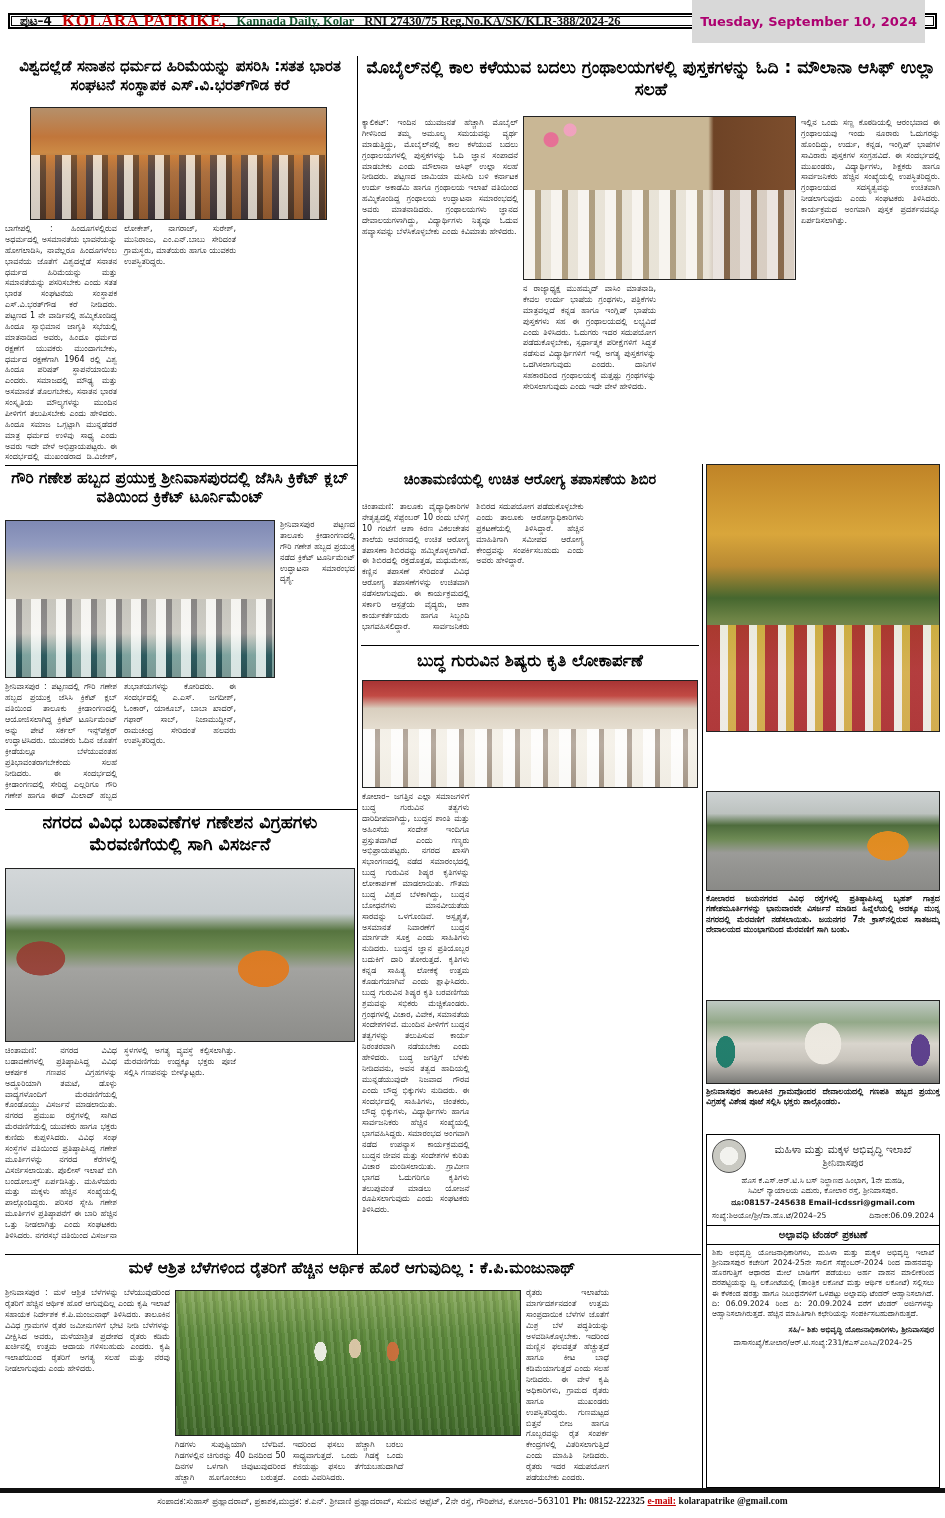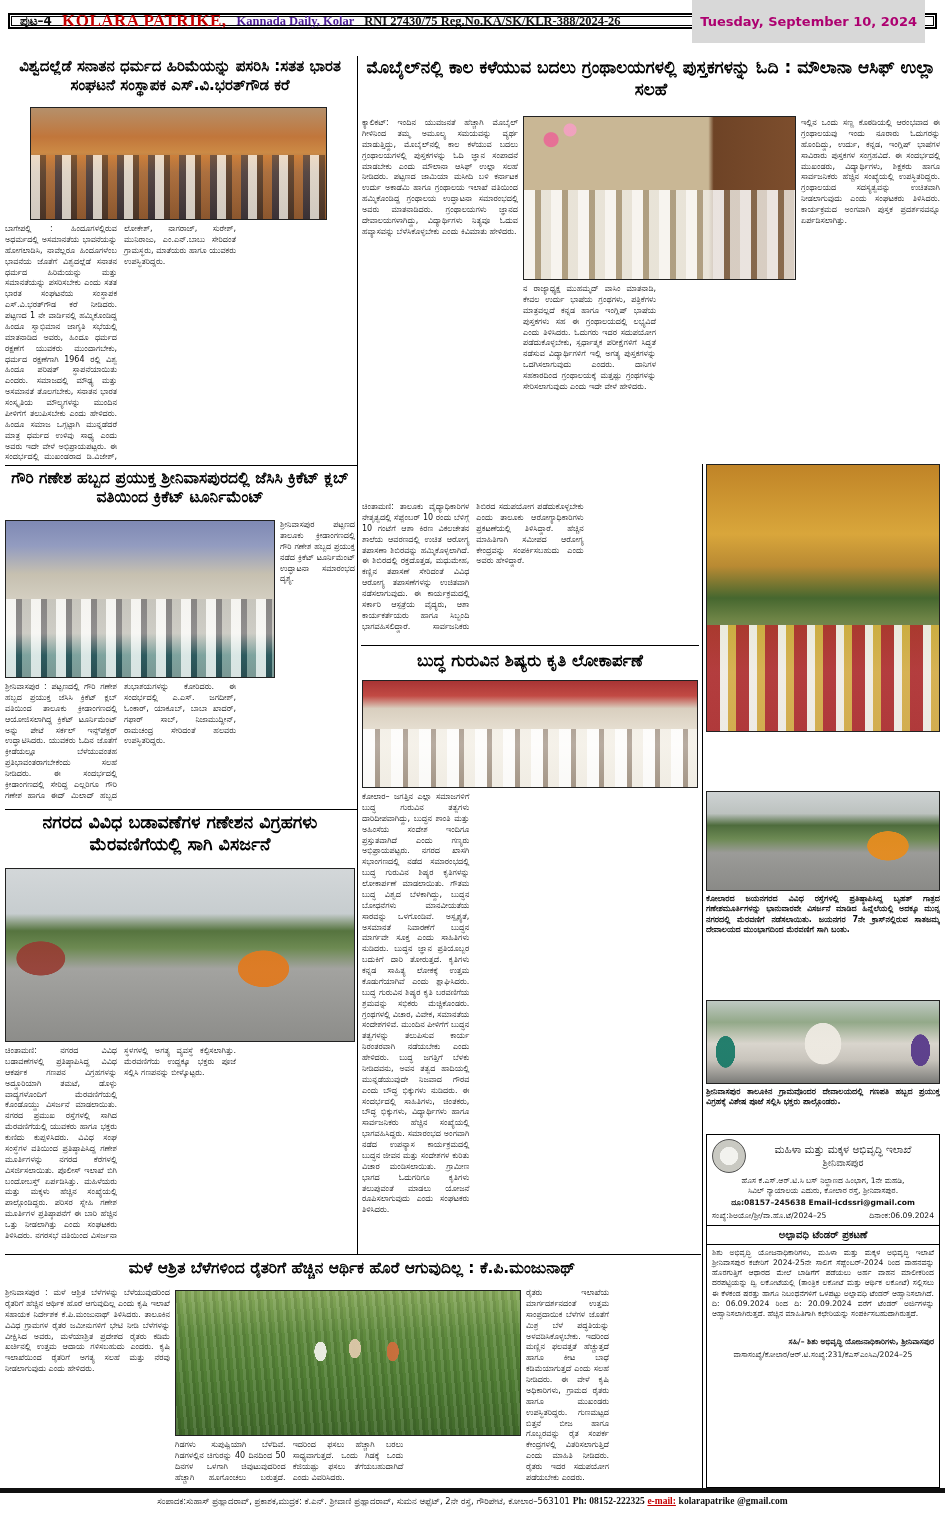--- a/index.html
+++ b/index.html
@@ -12,7 +12,7 @@
   .masthead-in{height:100%;border:1px solid #000;display:flex;align-items:center;gap:10px;padding:0 8px;background:#fcfcfc;white-space:nowrap}
   .m-page{font-size:12px;font-weight:700}
   .m-title{font-family:"Liberation Serif",serif;font-size:17px;font-weight:700;color:#c40000;letter-spacing:.5px}
-  .m-sub{font-family:"Liberation Serif",serif;font-size:12.5px;font-weight:700;color:#4c1d95}
+  .m-sub{font-family:"Liberation Serif",serif;font-size:12.5px;font-weight:700;color:#14532d}
   .m-reg{font-family:"Liberation Serif",serif;font-size:12.5px;font-weight:700;color:#111}
   .m-date{margin-left:auto;font-size:13px;font-weight:700;color:#ad0070;background:#d8d8d8;padding:14px 8px}
   

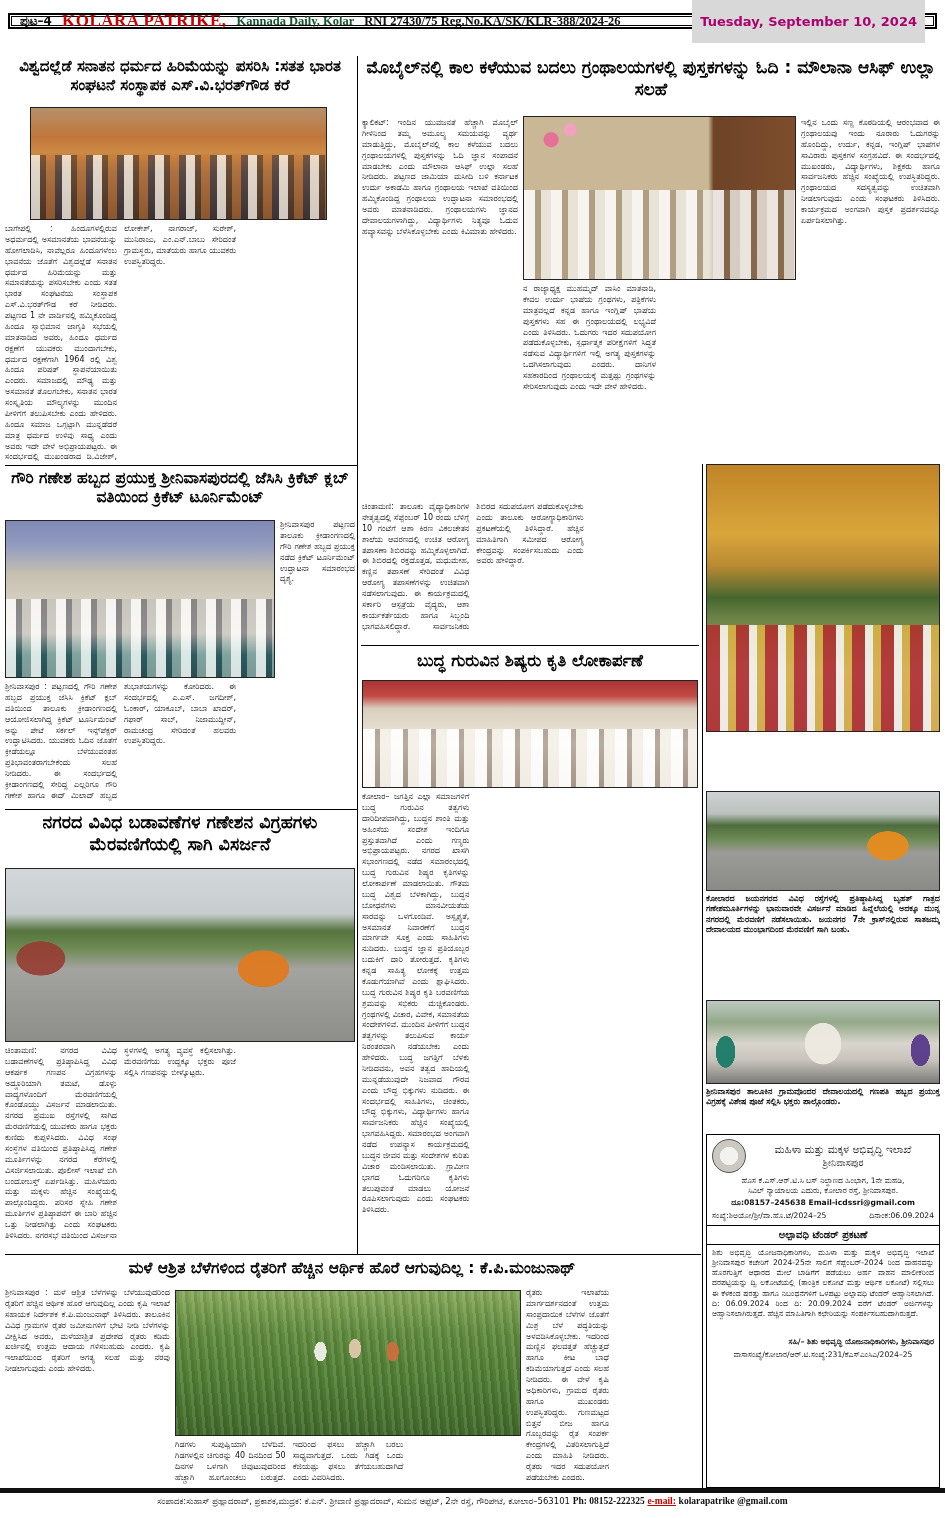--- a/index.html
+++ b/index.html
@@ -123,6 +123,7 @@
   <div class="bodytxt c2" style="left:523px;top:284px;width:273px;height:181px">ನ ರಾಜ್ಯಾಧ್ಯಕ್ಷ ಮುಹಮ್ಮದ್ ವಾಸಿಂ ಮಾತನಾಡಿ, ಕೇವಲ ಉರ್ದು ಭಾಷೆಯ ಗ್ರಂಥಗಳು, ಪತ್ರಿಕೆಗಳು ಮಾತ್ರವಲ್ಲದೆ ಕನ್ನಡ ಹಾಗೂ ಇಂಗ್ಲಿಷ್ ಭಾಷೆಯ ಪುಸ್ತಕಗಳು ಸಹ ಈ ಗ್ರಂಥಾಲಯದಲ್ಲಿ ಲಭ್ಯವಿದೆ ಎಂದು ತಿಳಿಸಿದರು. ಓದುಗರು ಇದರ ಸದುಪಯೋಗ ಪಡೆದುಕೊಳ್ಳಬೇಕು, ಸ್ಪರ್ಧಾತ್ಮಕ ಪರೀಕ್ಷೆಗಳಿಗೆ ಸಿದ್ಧತೆ ನಡೆಸುವ ವಿದ್ಯಾರ್ಥಿಗಳಿಗೆ ಇಲ್ಲಿ ಅಗತ್ಯ ಪುಸ್ತಕಗಳನ್ನು ಒದಗಿಸಲಾಗುವುದು ಎಂದರು. ದಾನಿಗಳ ಸಹಕಾರದಿಂದ ಗ್ರಂಥಾಲಯಕ್ಕೆ ಮತ್ತಷ್ಟು ಗ್ರಂಥಗಳನ್ನು ಸೇರಿಸಲಾಗುವುದು ಎಂದು ಇದೇ ವೇಳೆ ಹೇಳಿದರು.</div>
   <div class="bodytxt c1" style="left:801px;top:118px;width:139px;height:347px">ಇಲ್ಲಿನ ಒಂದು ಸಣ್ಣ ಕೊಠಡಿಯಲ್ಲಿ ಆರಂಭವಾದ ಈ ಗ್ರಂಥಾಲಯವು ಇಂದು ನೂರಾರು ಓದುಗರನ್ನು ಹೊಂದಿದ್ದು, ಉರ್ದು, ಕನ್ನಡ, ಇಂಗ್ಲಿಷ್ ಭಾಷೆಗಳ ಸಾವಿರಾರು ಪುಸ್ತಕಗಳ ಸಂಗ್ರಹವಿದೆ. ಈ ಸಂದರ್ಭದಲ್ಲಿ ಮುಖಂಡರು, ವಿದ್ಯಾರ್ಥಿಗಳು, ಶಿಕ್ಷಕರು ಹಾಗೂ ಸಾರ್ವಜನಿಕರು ಹೆಚ್ಚಿನ ಸಂಖ್ಯೆಯಲ್ಲಿ ಉಪಸ್ಥಿತರಿದ್ದರು. ಗ್ರಂಥಾಲಯದ ಸದಸ್ಯತ್ವವನ್ನು ಉಚಿತವಾಗಿ ನೀಡಲಾಗುವುದು ಎಂದು ಸಂಘಟಕರು ತಿಳಿಸಿದರು. ಕಾರ್ಯಕ್ರಮದ ಅಂಗವಾಗಿ ಪುಸ್ತಕ ಪ್ರದರ್ಶನವನ್ನೂ ಏರ್ಪಡಿಸಲಾಗಿತ್ತು.</div>
 
+  <div class="hl hl-3" style="left:362px;top:470px;width:336px;height:28px">ಚಿಂತಾಮಣಿಯಲ್ಲಿ ಉಚಿತ ಆರೋಗ್ಯ ತಪಾಸಣೆಯ ಶಿಬಿರ</div>
   <div class="bodytxt c3" style="left:362px;top:502px;width:336px;height:140px">ಚಿಂತಾಮಣಿ: ತಾಲೂಕು ವೈದ್ಯಾಧಿಕಾರಿಗಳ ನೇತೃತ್ವದಲ್ಲಿ ಸೆಪ್ಟೆಂಬರ್ 10 ರಂದು ಬೆಳಿಗ್ಗೆ 10 ಗಂಟೆಗೆ ಆಶಾ ಕಿರಣ ವಿಕಲಚೇತನ ಶಾಲೆಯ ಆವರಣದಲ್ಲಿ ಉಚಿತ ಆರೋಗ್ಯ ತಪಾಸಣಾ ಶಿಬಿರವನ್ನು ಹಮ್ಮಿಕೊಳ್ಳಲಾಗಿದೆ. ಈ ಶಿಬಿರದಲ್ಲಿ ರಕ್ತದೊತ್ತಡ, ಮಧುಮೇಹ, ಕಣ್ಣಿನ ತಪಾಸಣೆ ಸೇರಿದಂತೆ ವಿವಿಧ ಆರೋಗ್ಯ ತಪಾಸಣೆಗಳನ್ನು ಉಚಿತವಾಗಿ ನಡೆಸಲಾಗುವುದು. ಈ ಕಾರ್ಯಕ್ರಮದಲ್ಲಿ ಸರ್ಕಾರಿ ಆಸ್ಪತ್ರೆಯ ವೈದ್ಯರು, ಆಶಾ ಕಾರ್ಯಕರ್ತೆಯರು ಹಾಗೂ ಸಿಬ್ಬಂದಿ ಭಾಗವಹಿಸಲಿದ್ದಾರೆ. ಸಾರ್ವಜನಿಕರು ಶಿಬಿರದ ಸದುಪಯೋಗ ಪಡೆದುಕೊಳ್ಳಬೇಕು ಎಂದು ತಾಲೂಕು ಆರೋಗ್ಯಾಧಿಕಾರಿಗಳು ಪ್ರಕಟಣೆಯಲ್ಲಿ ತಿಳಿಸಿದ್ದಾರೆ. ಹೆಚ್ಚಿನ ಮಾಹಿತಿಗಾಗಿ ಸಮೀಪದ ಆರೋಗ್ಯ ಕೇಂದ್ರವನ್ನು ಸಂಪರ್ಕಿಸಬಹುದು ಎಂದು ಅವರು ಹೇಳಿದ್ದಾರೆ.</div>
 
   <div class="hl hl-4" style="left:362px;top:651px;width:336px;height:26px">ಬುದ್ಧ ಗುರುವಿನ ಶಿಷ್ಯರು ಕೃತಿ ಲೋಕಾರ್ಪಣೆ</div>

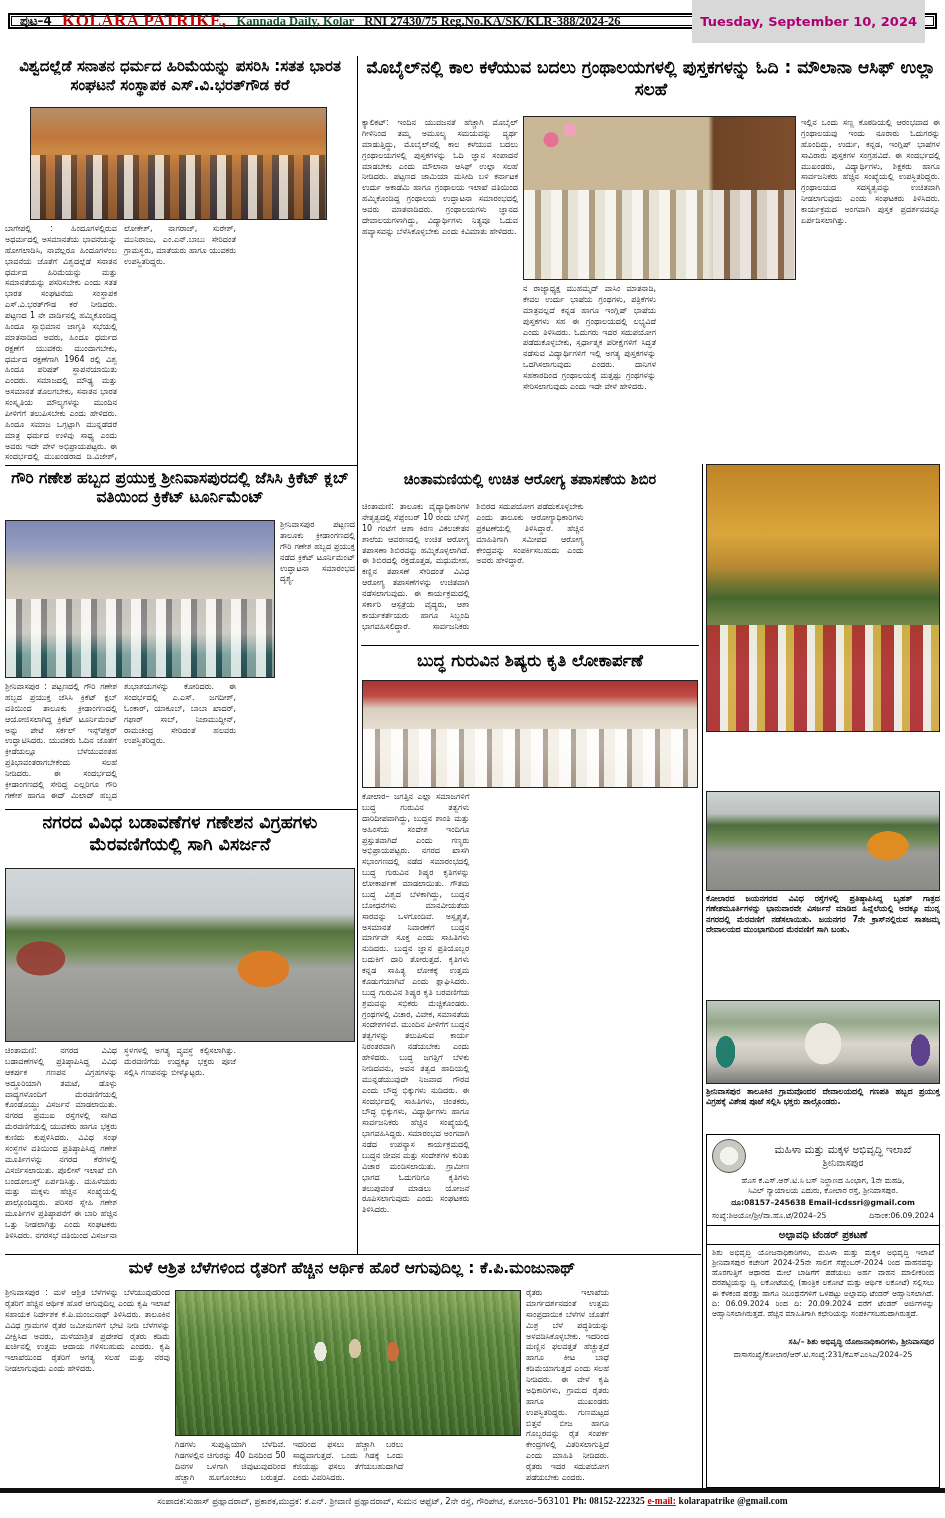--- a/index.html
+++ b/index.html
@@ -82,7 +82,7 @@
   .notice-refrow{display:flex;justify-content:space-between;margin-top:3px}
   .notice-title{margin:4px -5px 3px;border-top:1px solid #000;border-bottom:1px solid #000;text-align:center;font-weight:700;font-size:10px;padding:2px 0}
   .notice-body{text-align:justify}
-  .notice-sign{text-align:right;font-weight:700;margin-top:18px}
+  .notice-sign{text-align:right;font-weight:700;margin-top:6px}
   .notice-ref2{text-align:center;margin-top:2px}
   
   .footbar{position:absolute;left:0;top:1488px;width:945px;height:5px;background:#101010}

